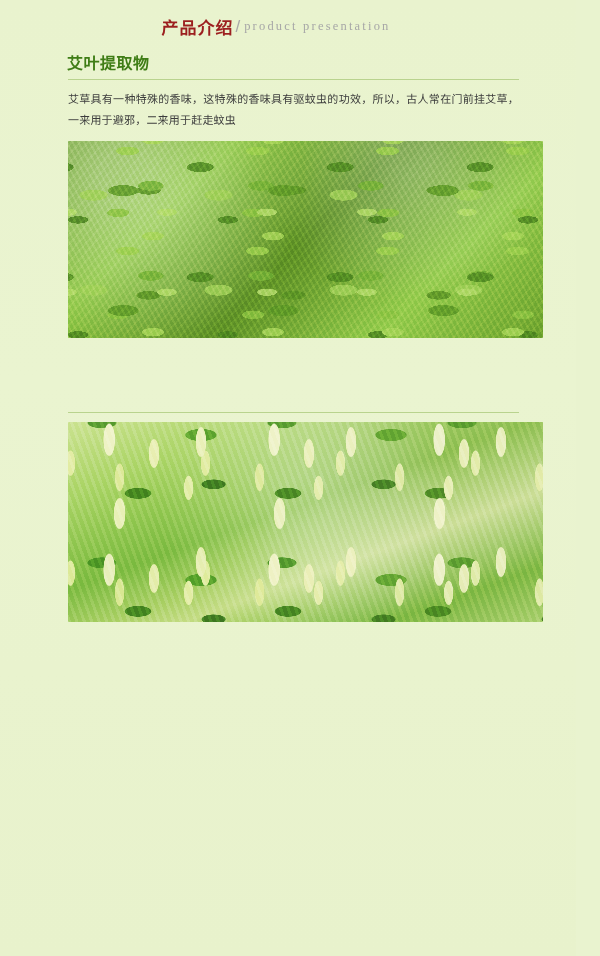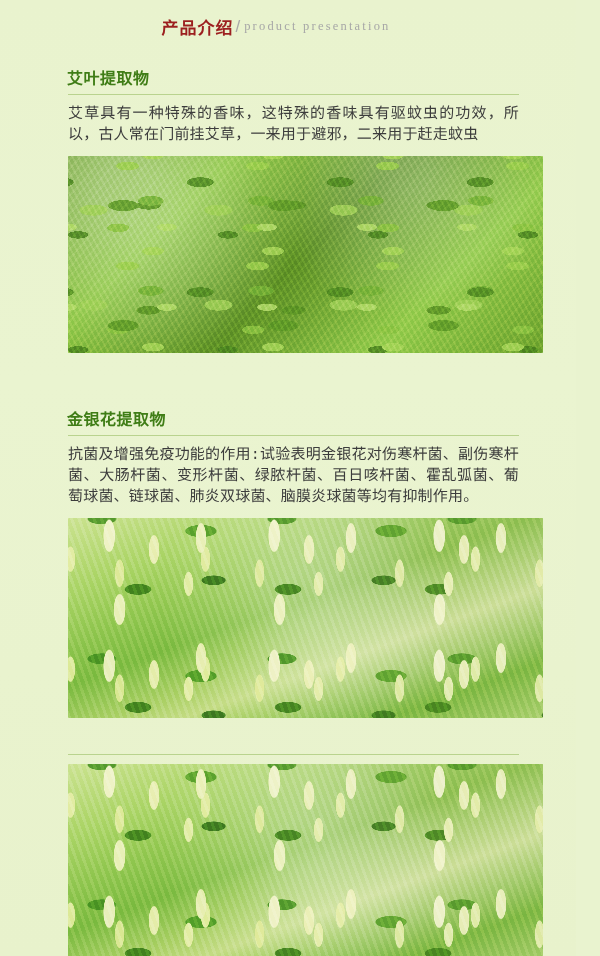--- a/index.html
+++ b/index.html
@@ -67,7 +67,7 @@
     color: #3f7d16;
     letter-spacing: 0.5px;
     padding-bottom: 5px;
-    margin: 15px 0 0 -1px;
+    margin: 0 0 0 -1px;
   }
   .sec-rule {
     height: 1px;

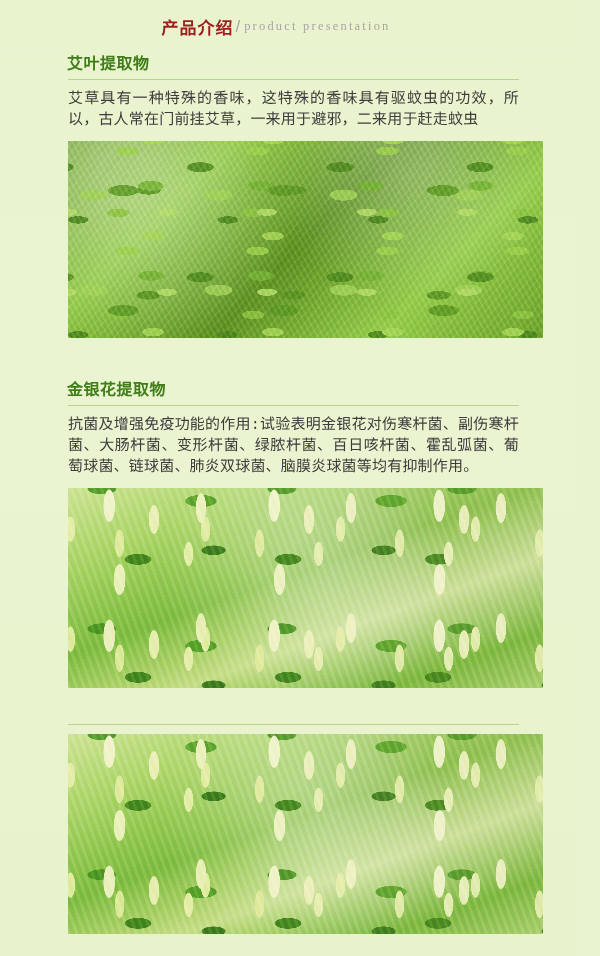--- a/index.html
+++ b/index.html
@@ -75,8 +75,8 @@
     margin: 0 0 9px 0;
   }
   .sec-body {
-    font-family: Liberation Mono, monospace;
-    font-size: 15px;
+    font-family: Liberation Sans, sans-serif;
+    font-size: 11px;
     line-height: 21px;
     color: #3c3c3c;
     letter-spacing: 0.2px;

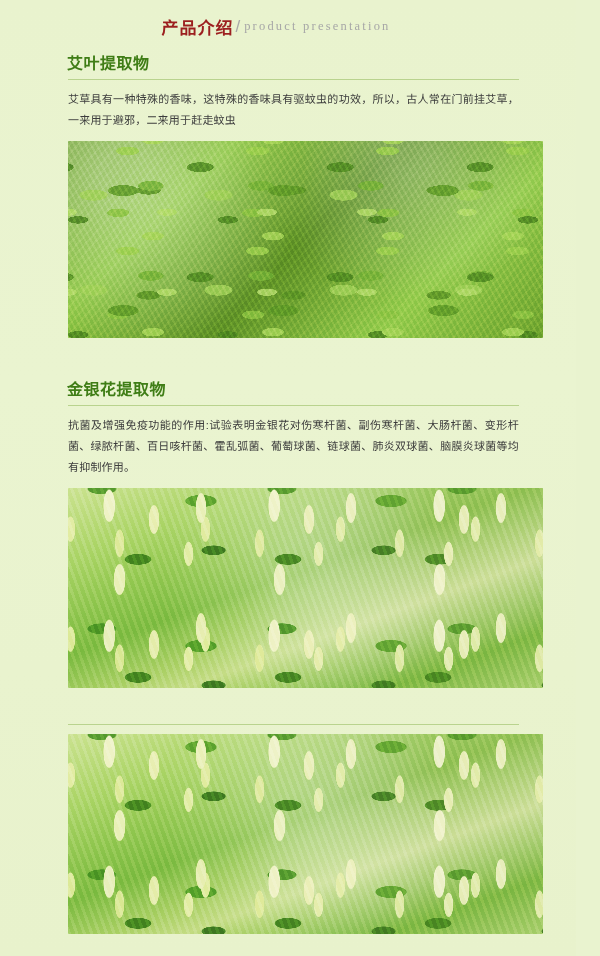--- a/index.html
+++ b/index.html
@@ -194,14 +194,6 @@
 
   <div class="sec-gap-1"></div>
 
-  <div class="section">
-    <div class="sec-title">金银花提取物</div>
-    <div class="sec-rule"></div>
-    <div class="sec-body">抗菌及增强免疫功能的作用:试验表明金银花对伤寒杆菌、副伤寒杆菌、大肠杆菌、变形杆菌、绿脓杆菌、百日咳杆菌、霍乱弧菌、葡萄球菌、链球菌、肺炎双球菌、脑膜炎球菌等均有抑制作用。</div>
-    <div class="photo tall">
-      <div class="honeysuckle"></div>
-    </div>
-  </div>
 
   <div class="sec-gap-2"></div>
 

